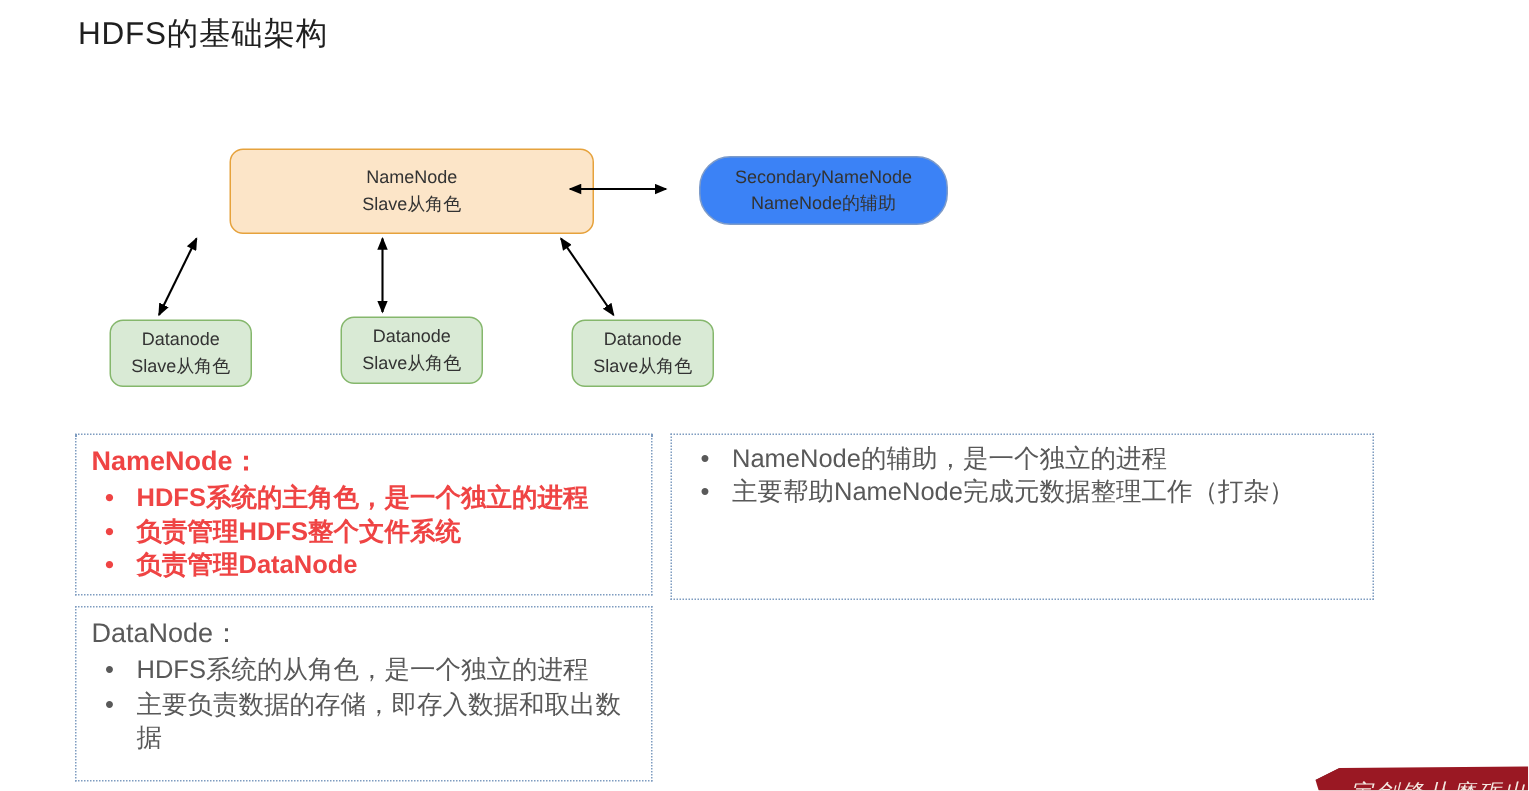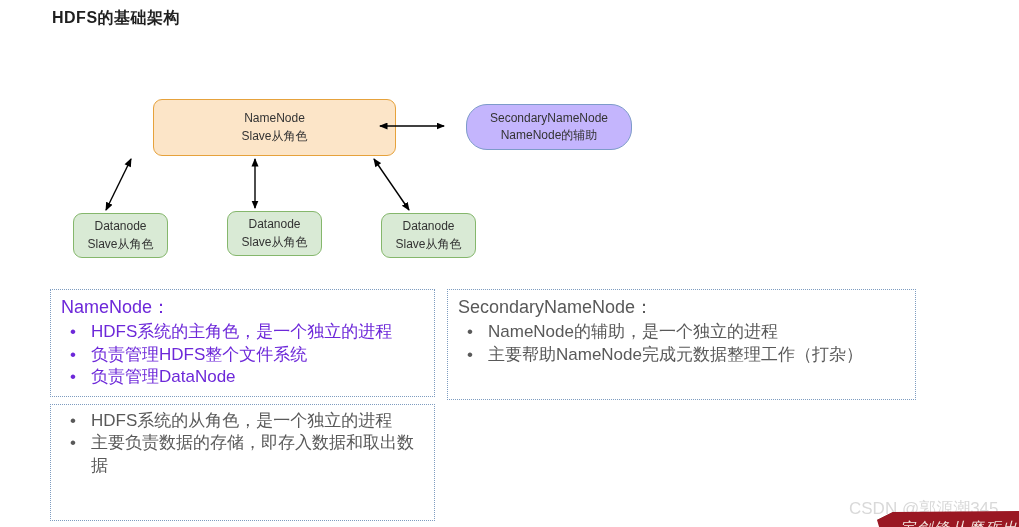--- a/index.html
+++ b/index.html
@@ -16,8 +16,8 @@
     position: absolute;
     left: 52px;
     top: 8px;
-    font-size: 16px;
-    font-weight: bold;
+    font-size: 21px;
+    font-weight: normal;
     color: #1f1f1f;
     letter-spacing: 0.5px;
   }

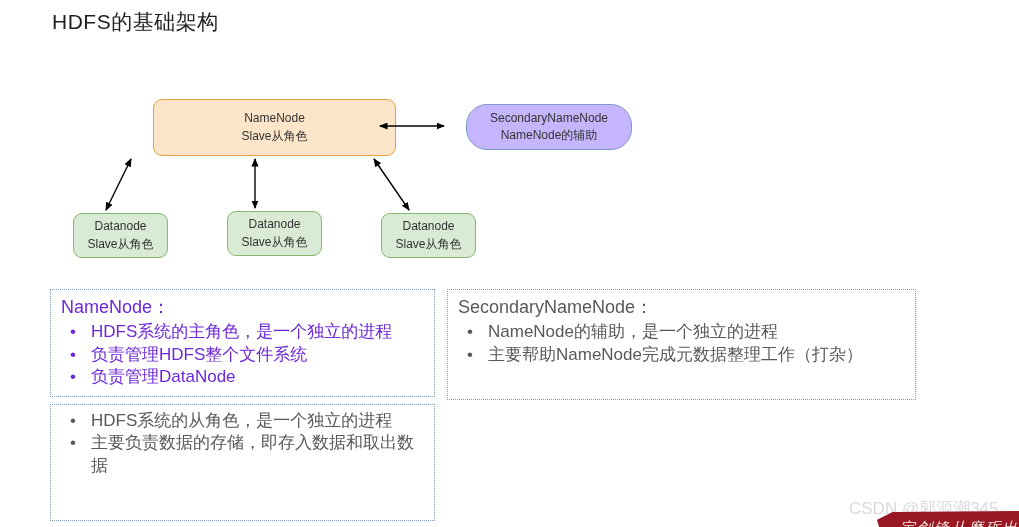--- a/index.html
+++ b/index.html
@@ -117,7 +117,7 @@
     <div>Slave从角色</div>
   </div>
 
-  <div class="node" id="node-secondary" style="background: #c4b5fd; border-color: rgb(125, 155, 201); border-radius: 21px;">
+  <div class="node" id="node-secondary" style="background: #3b82f6; border-color: rgb(125, 155, 201); border-radius: 21px;">
     <div>SecondaryNameNode</div>
     <div>NameNode的辅助</div>
   </div>

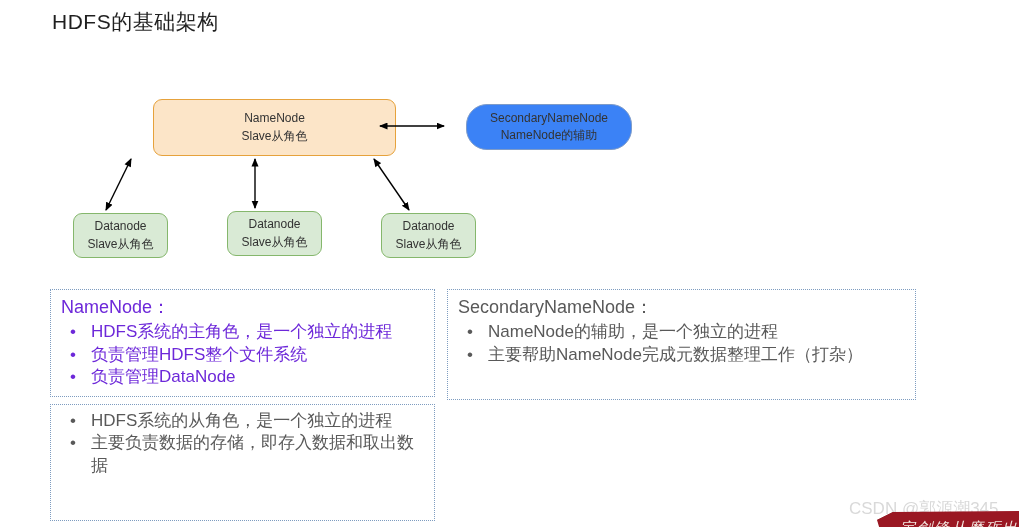--- a/index.html
+++ b/index.html
@@ -152,7 +152,7 @@
     <line x1="374" y1="159" x2="409" y2="210" stroke-width="1.4" marker-start="url(#ah-start)" marker-end="url(#ah-end)" style="stroke: rgb(0, 0, 0);"></line>
   </svg>
 
-  <div class="panel" id="panel-namenode" style="border-color: rgb(126, 156, 192); color: #6d28d9;">
+  <div class="panel" id="panel-namenode" style="border-color: rgb(126, 156, 192); color: #ef4444; font-weight: bold;">
     <div class="panel-title">NameNode：</div>
     <div class="bullet-row">
       <span class="bullet-mark">•</span>

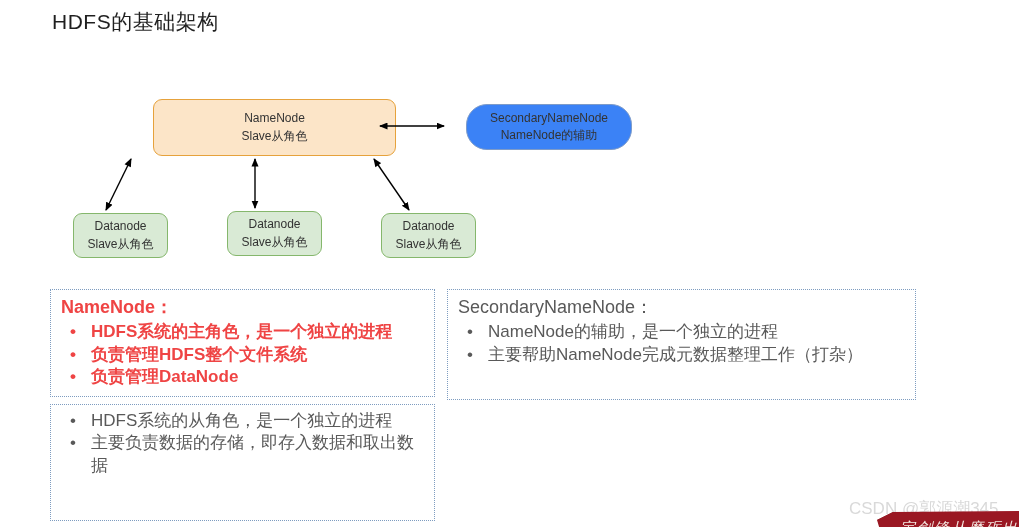--- a/index.html
+++ b/index.html
@@ -169,7 +169,6 @@
   </div>
 
   <div class="panel" id="panel-secondary" style="border-color: rgb(126, 156, 192); color: rgb(89, 89, 89);">
-    <div class="panel-title">SecondaryNameNode：</div>
     <div class="bullet-row">
       <span class="bullet-mark">•</span>
       <span class="bullet-text">NameNode的辅助，是一个独立的进程</span>

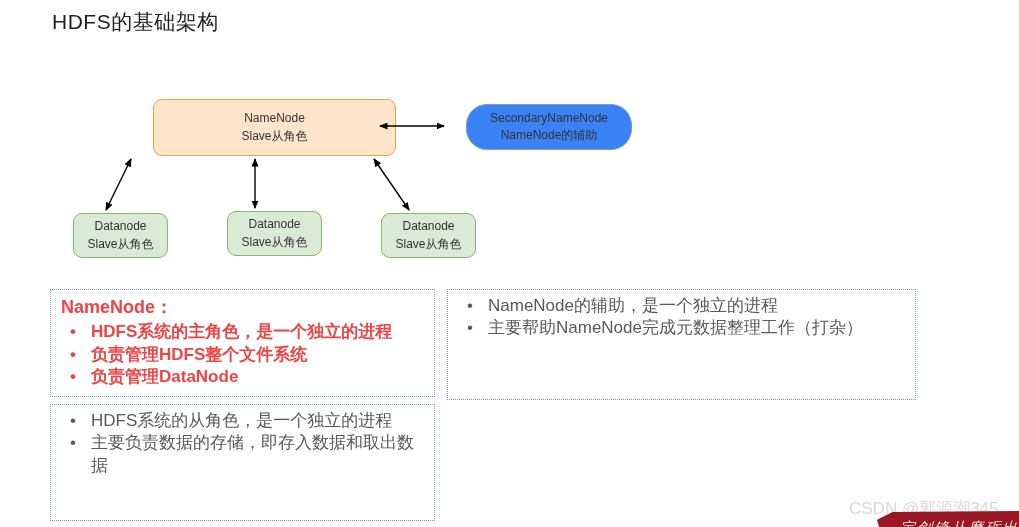--- a/index.html
+++ b/index.html
@@ -180,6 +180,7 @@
   </div>
 
   <div class="panel" id="panel-datanode" style="border-color: rgb(126, 156, 192); color: rgb(89, 89, 89);">
+    <div class="panel-title">DataNode：</div>
     <div class="bullet-row">
       <span class="bullet-mark">•</span>
       <span class="bullet-text">HDFS系统的从角色，是一个独立的进程</span>

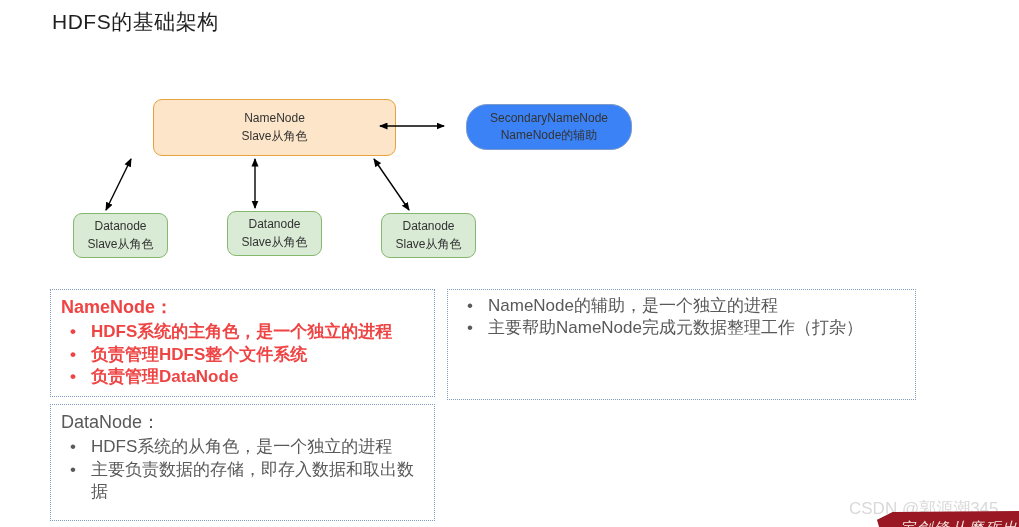--- a/index.html
+++ b/index.html
@@ -191,7 +191,6 @@
     </div>
   </div>
 
-  <div class="watermark" style="color: rgb(217, 217, 217);">CSDN @郭源潮345</div>
 
   <svg id="ribbon" viewBox="0 0 145 34" xmlns="http://www.w3.org/2000/svg">
     <polygon points="3,11 19,3 19,14" style="fill: rgb(111, 15, 25);"></polygon>

